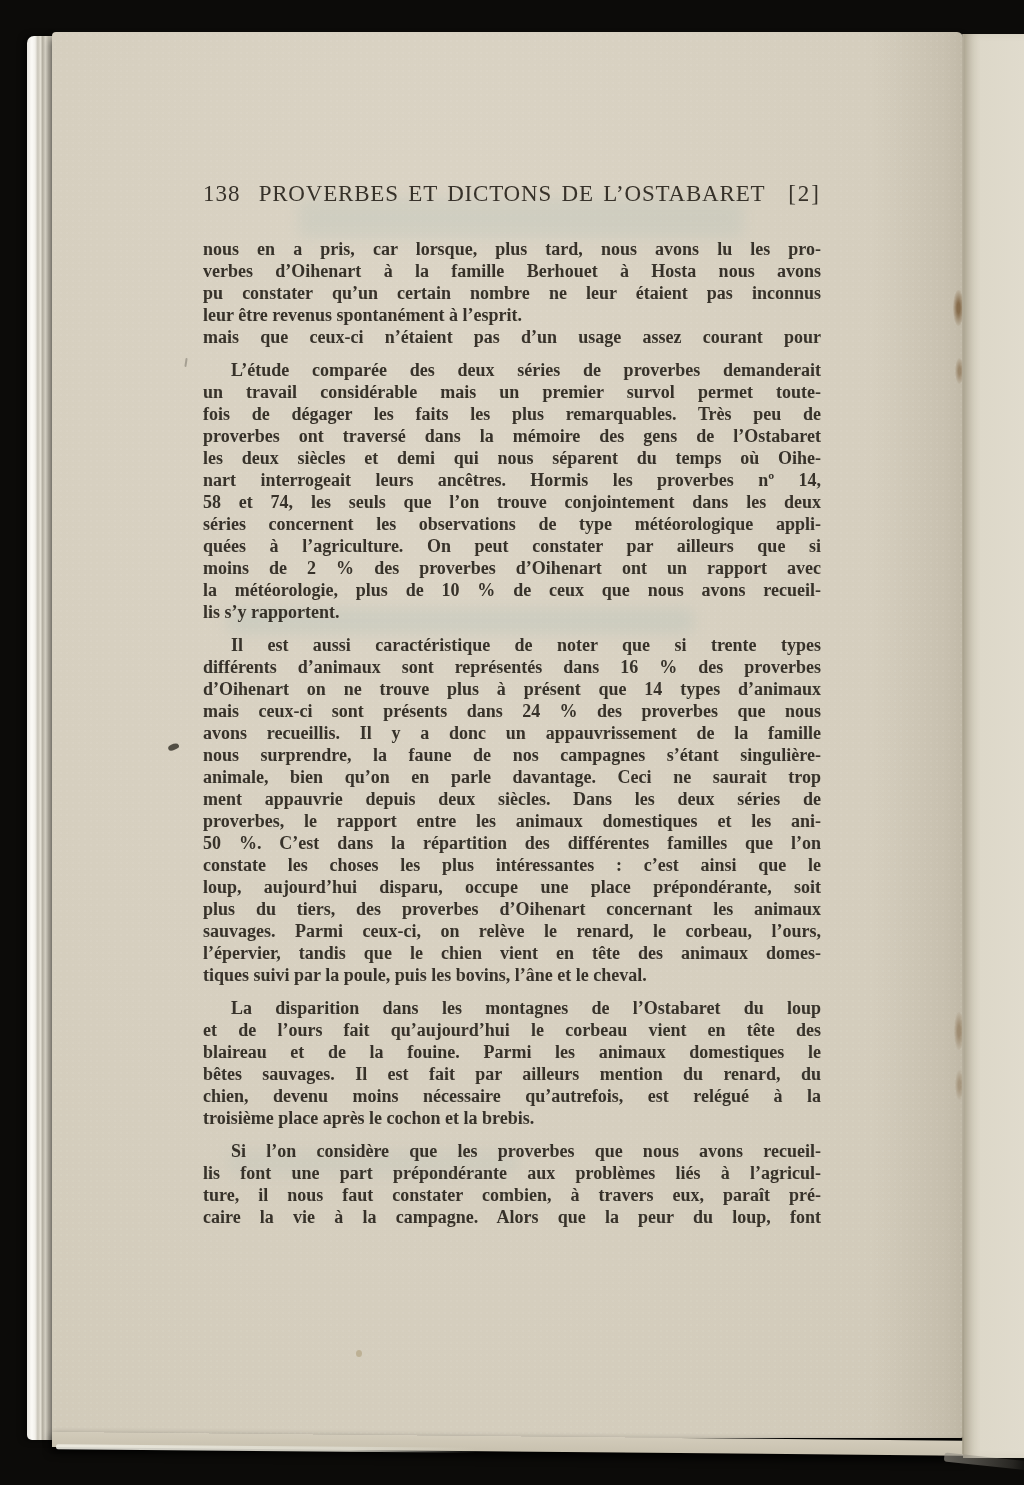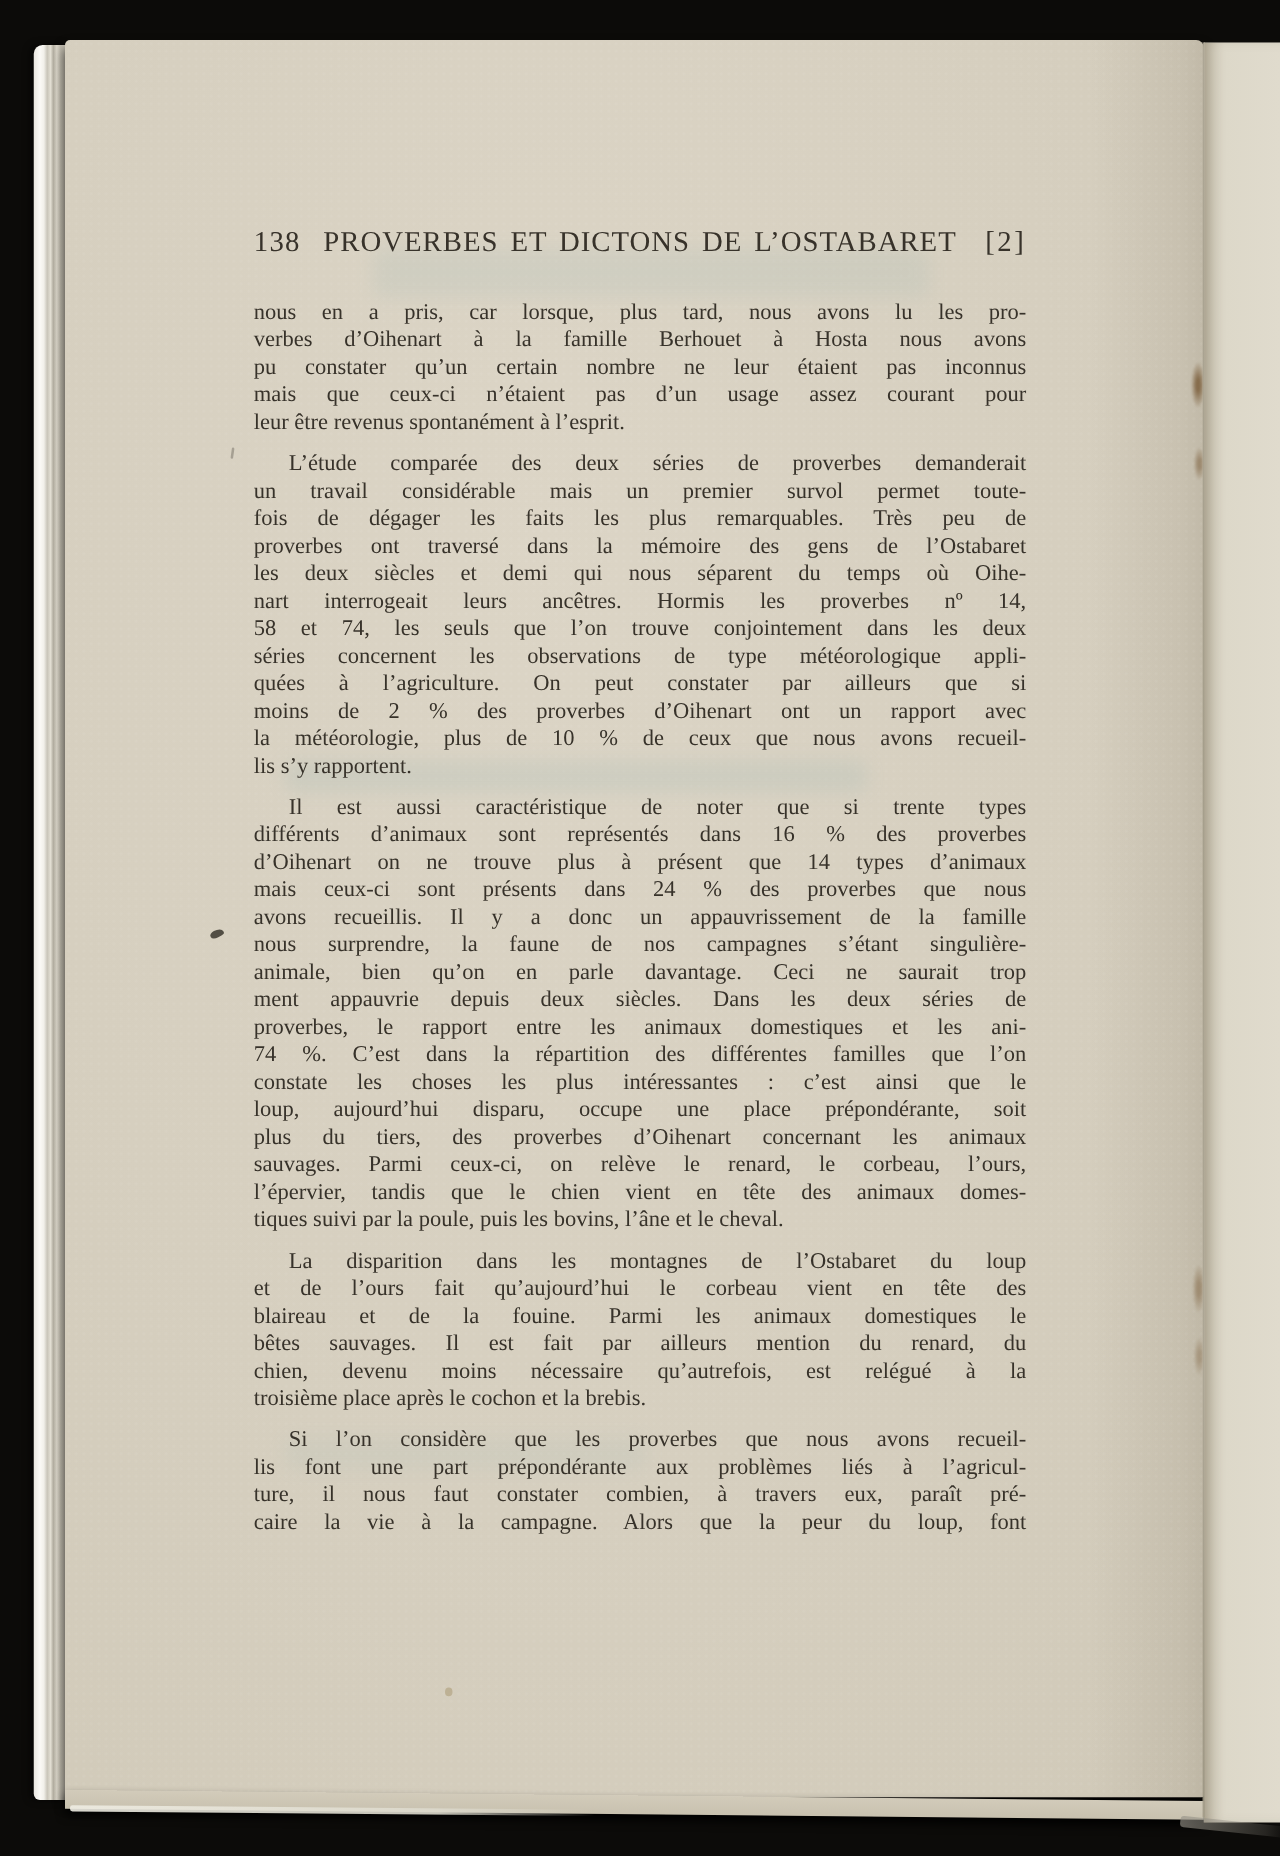--- a/index.html
+++ b/index.html
@@ -122,7 +122,7 @@
   .line {
     height: 22px; line-height: 22px; font-size: 18px;
     text-align: justify; text-align-last: justify;
-    white-space: nowrap; overflow: visible;
+    white-space: nowrap; overflow: visible; font-weight: bold;
   }
   .paragraph.indented .line.first { padding-left: 28px; }
   .line.para-end { text-align-last: left; }

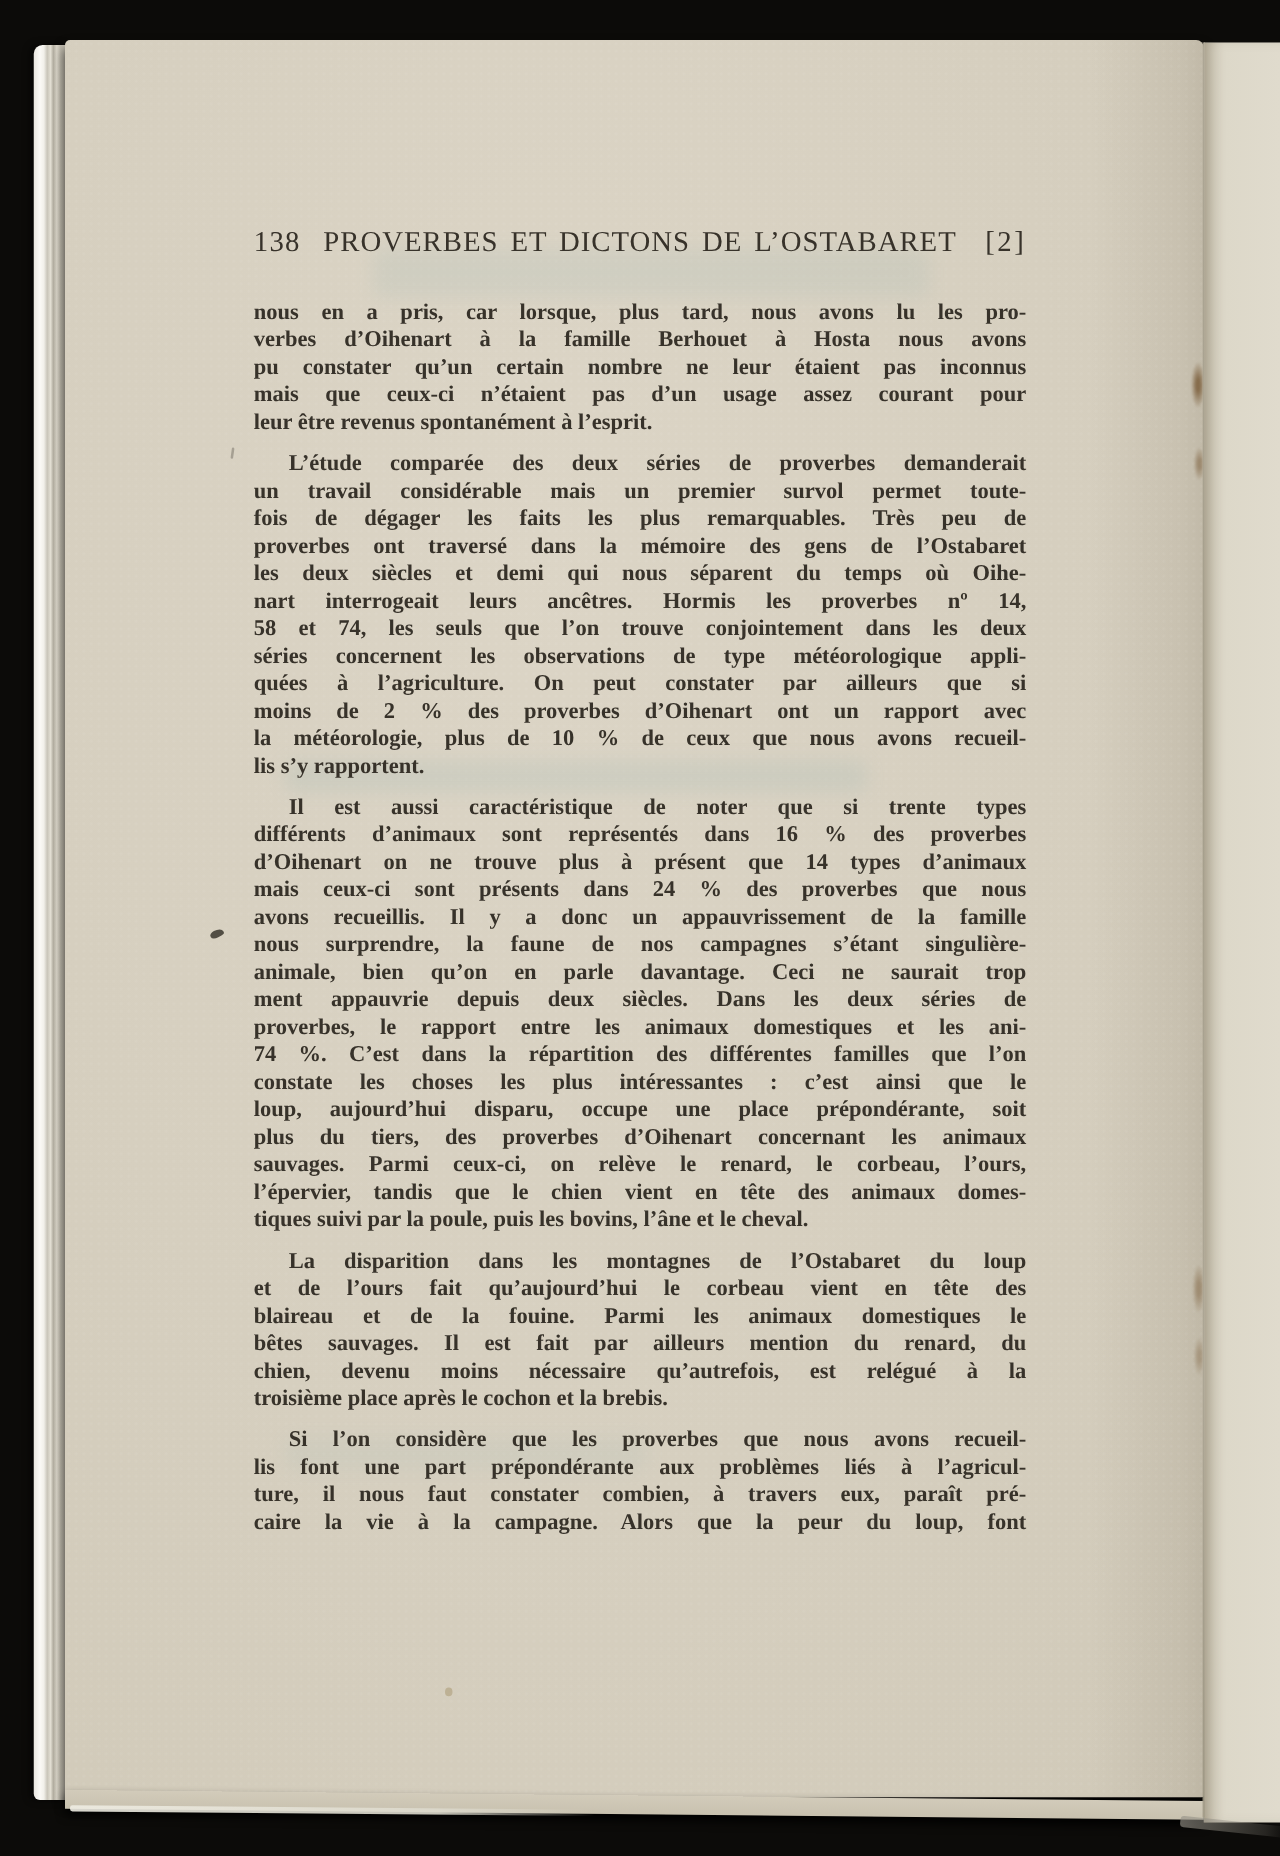--- a/index.html
+++ b/index.html
@@ -161,8 +161,8 @@
             <div class="line first">nous en a pris, car lorsque, plus tard, nous avons lu les pro-</div>
             <div class="line">verbes d’Oihenart à la famille Berhouet à Hosta nous avons</div>
             <div class="line">pu constater qu’un certain nombre ne leur étaient pas inconnus</div>
+            <div class="line para-end">leur être revenus spontanément à l’esprit.</div>
             <div class="line">mais que ceux-ci n’étaient pas d’un usage assez courant pour</div>
-            <div class="line para-end">leur être revenus spontanément à l’esprit.</div>
           </div>
           <div class="paragraph indented">
             <div class="line first">L’étude comparée des deux séries de proverbes demanderait</div>

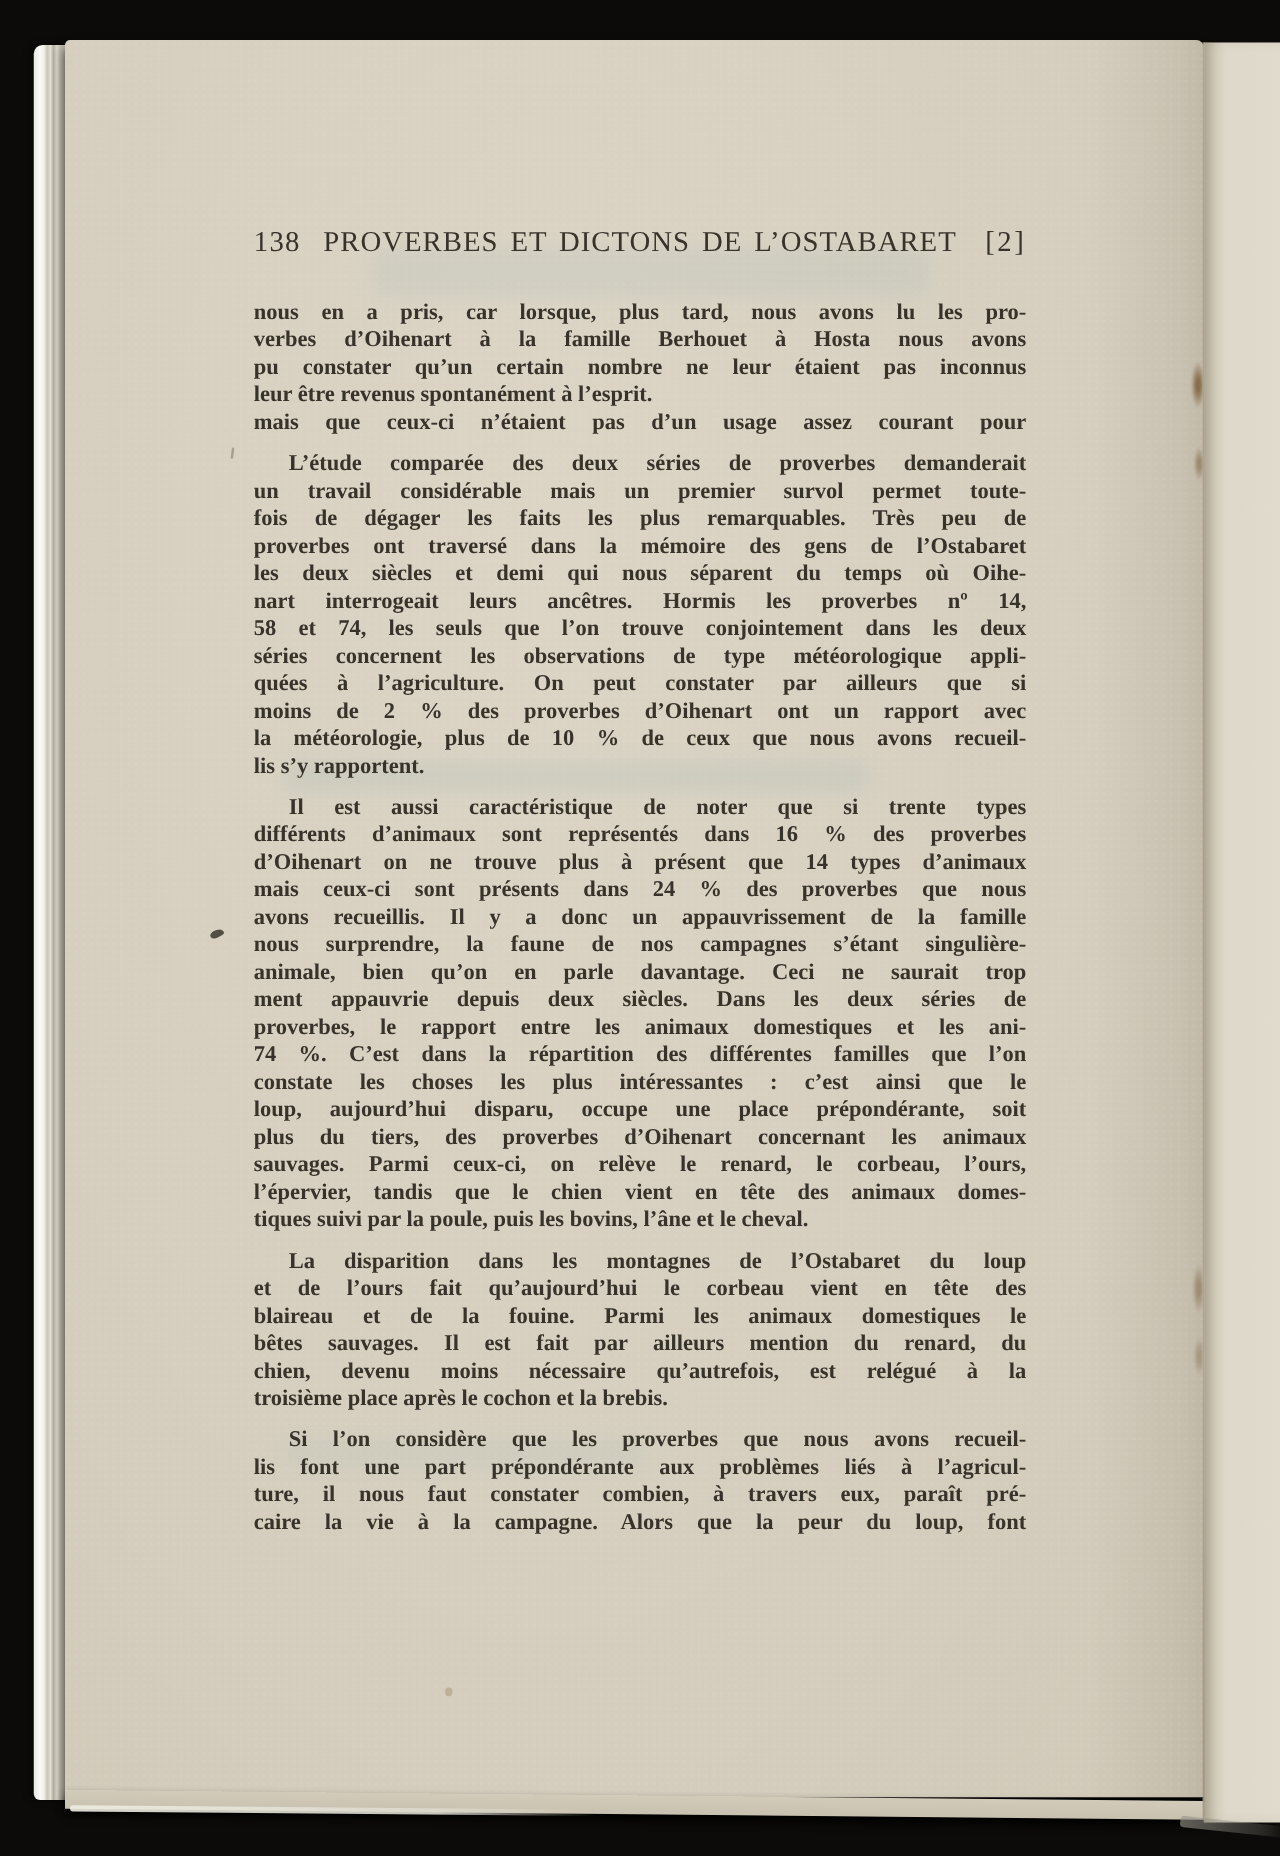--- a/index.html
+++ b/index.html
@@ -188,7 +188,7 @@
             <div class="line">animale, bien qu’on en parle davantage. Ceci ne saurait trop</div>
             <div class="line">ment appauvrie depuis deux siècles. Dans les deux séries de</div>
             <div class="line">proverbes, le rapport entre les animaux domestiques et les ani-</div>
-            <div class="line">74 %. C’est dans la répartition des différentes familles que l’on</div>
+            <div class="line">50 %. C’est dans la répartition des différentes familles que l’on</div>
             <div class="line">constate les choses les plus intéressantes : c’est ainsi que le</div>
             <div class="line">loup, aujourd’hui disparu, occupe une place prépondérante, soit</div>
             <div class="line">plus du tiers, des proverbes d’Oihenart concernant les animaux</div>

